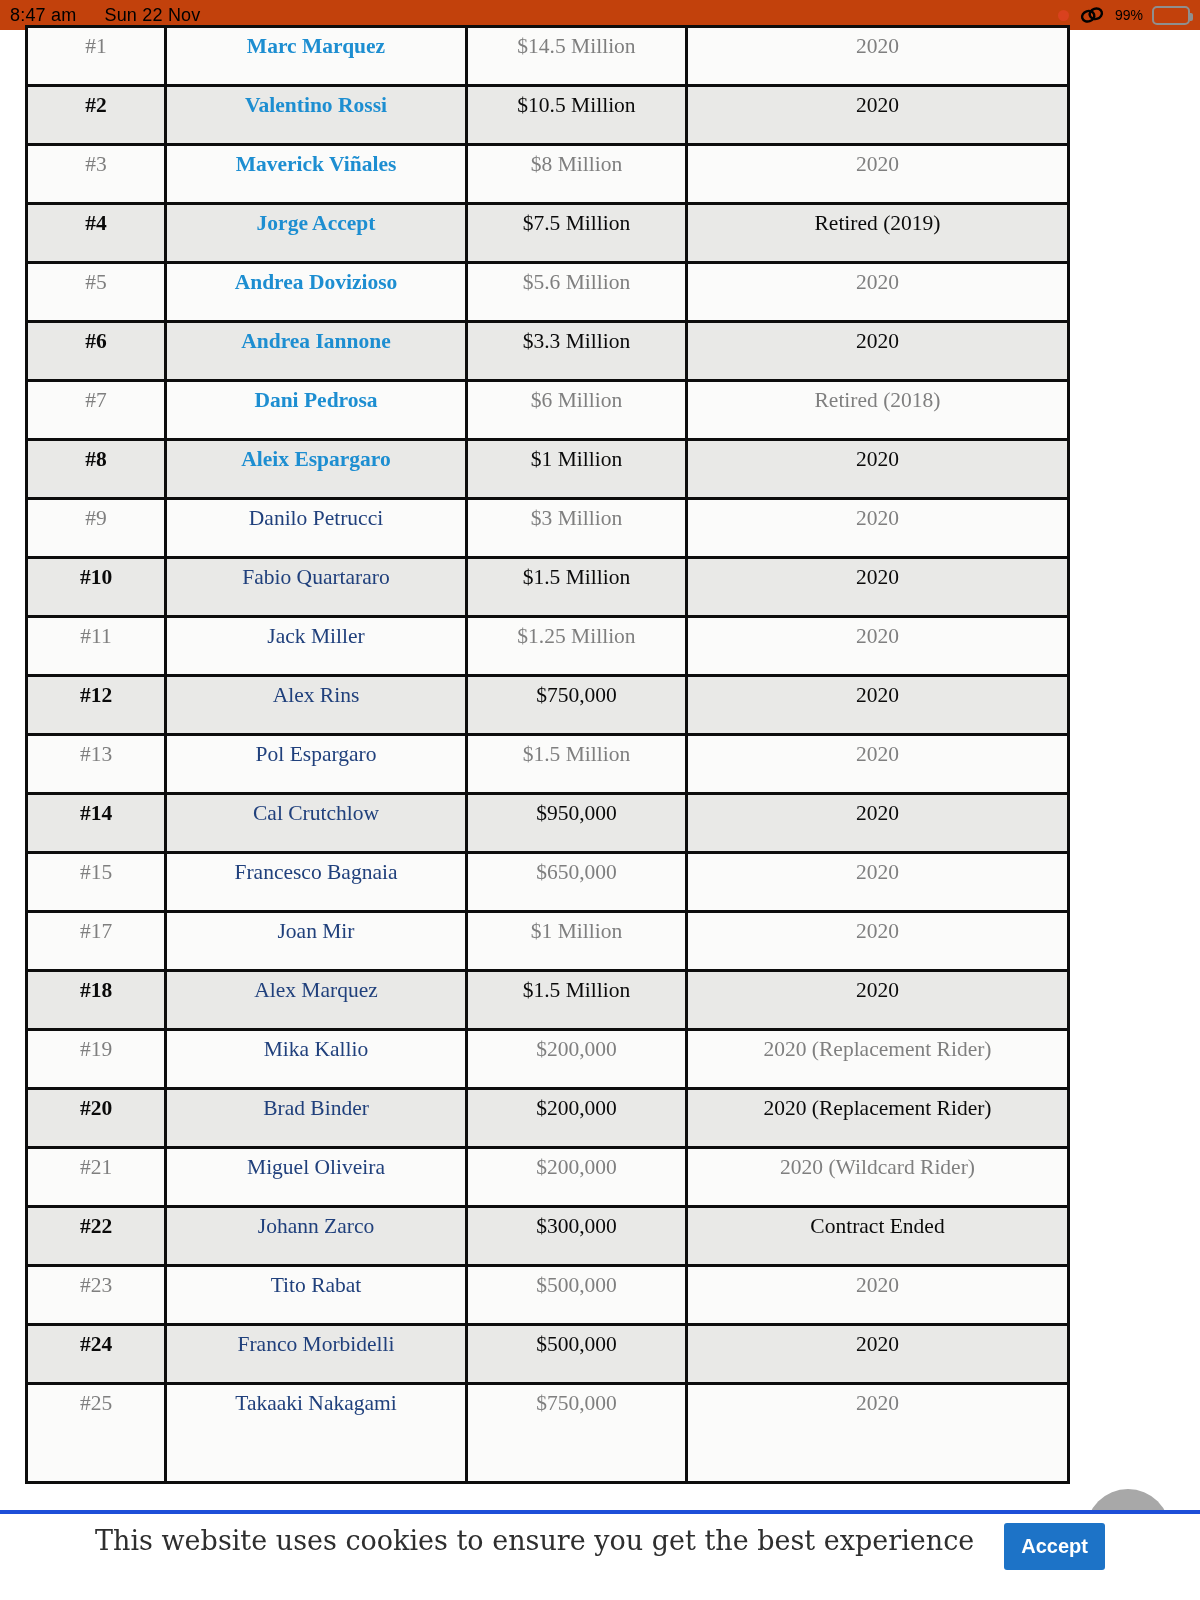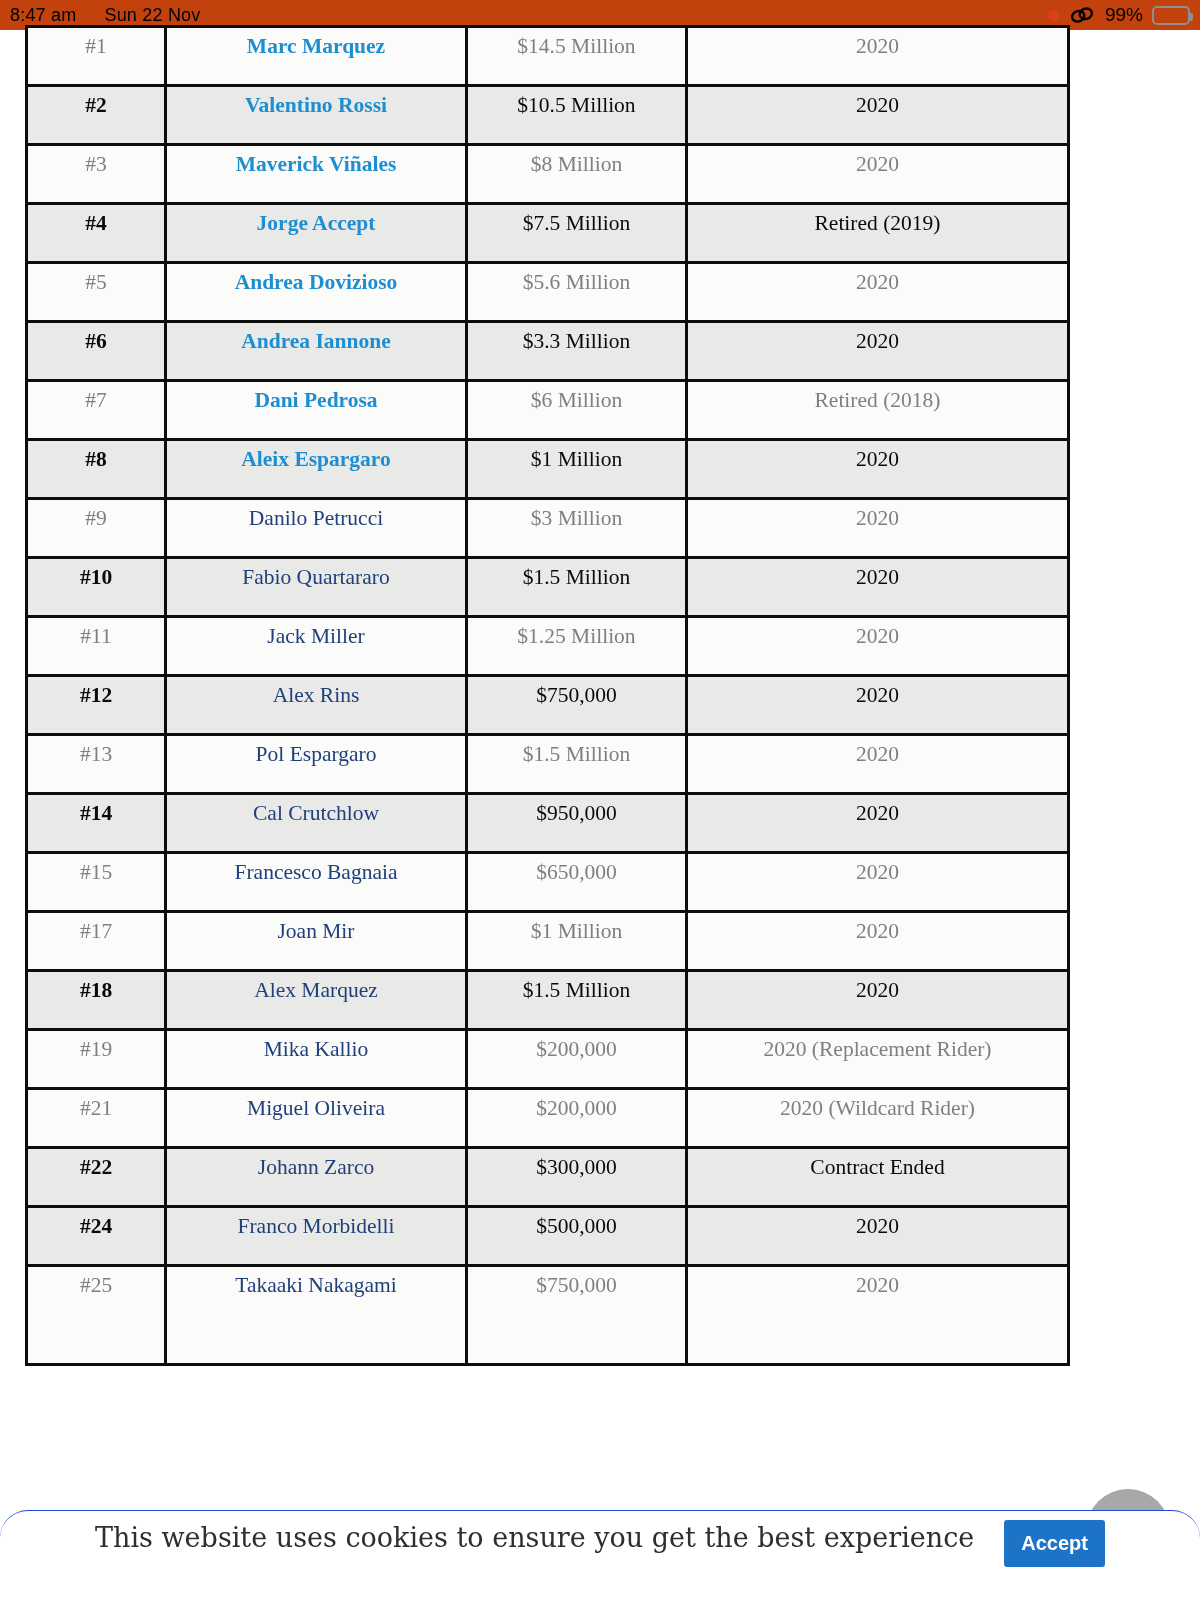--- a/index.html
+++ b/index.html
@@ -18,7 +18,7 @@
   .status-right{display:flex;align-items:center;gap:9px;}
   .rec-dot{width:11px;height:11px;border-radius:50%;background:var(--dot-red);}
   .hotspot{width:28px;height:22px;display:block;}
-  .pct{font-size:19px;color:#000;text-align:right;}
+  .pct{font-size:14px;color:#000;text-align:right;}
   .battery{position:relative;width:38px;height:19px;border:2px solid #8f8f8f;
     border-radius:5px;padding:1.5px;box-sizing:border-box;}
   .battery-fill{height:100%;background:#000;border-radius:2.5px;}

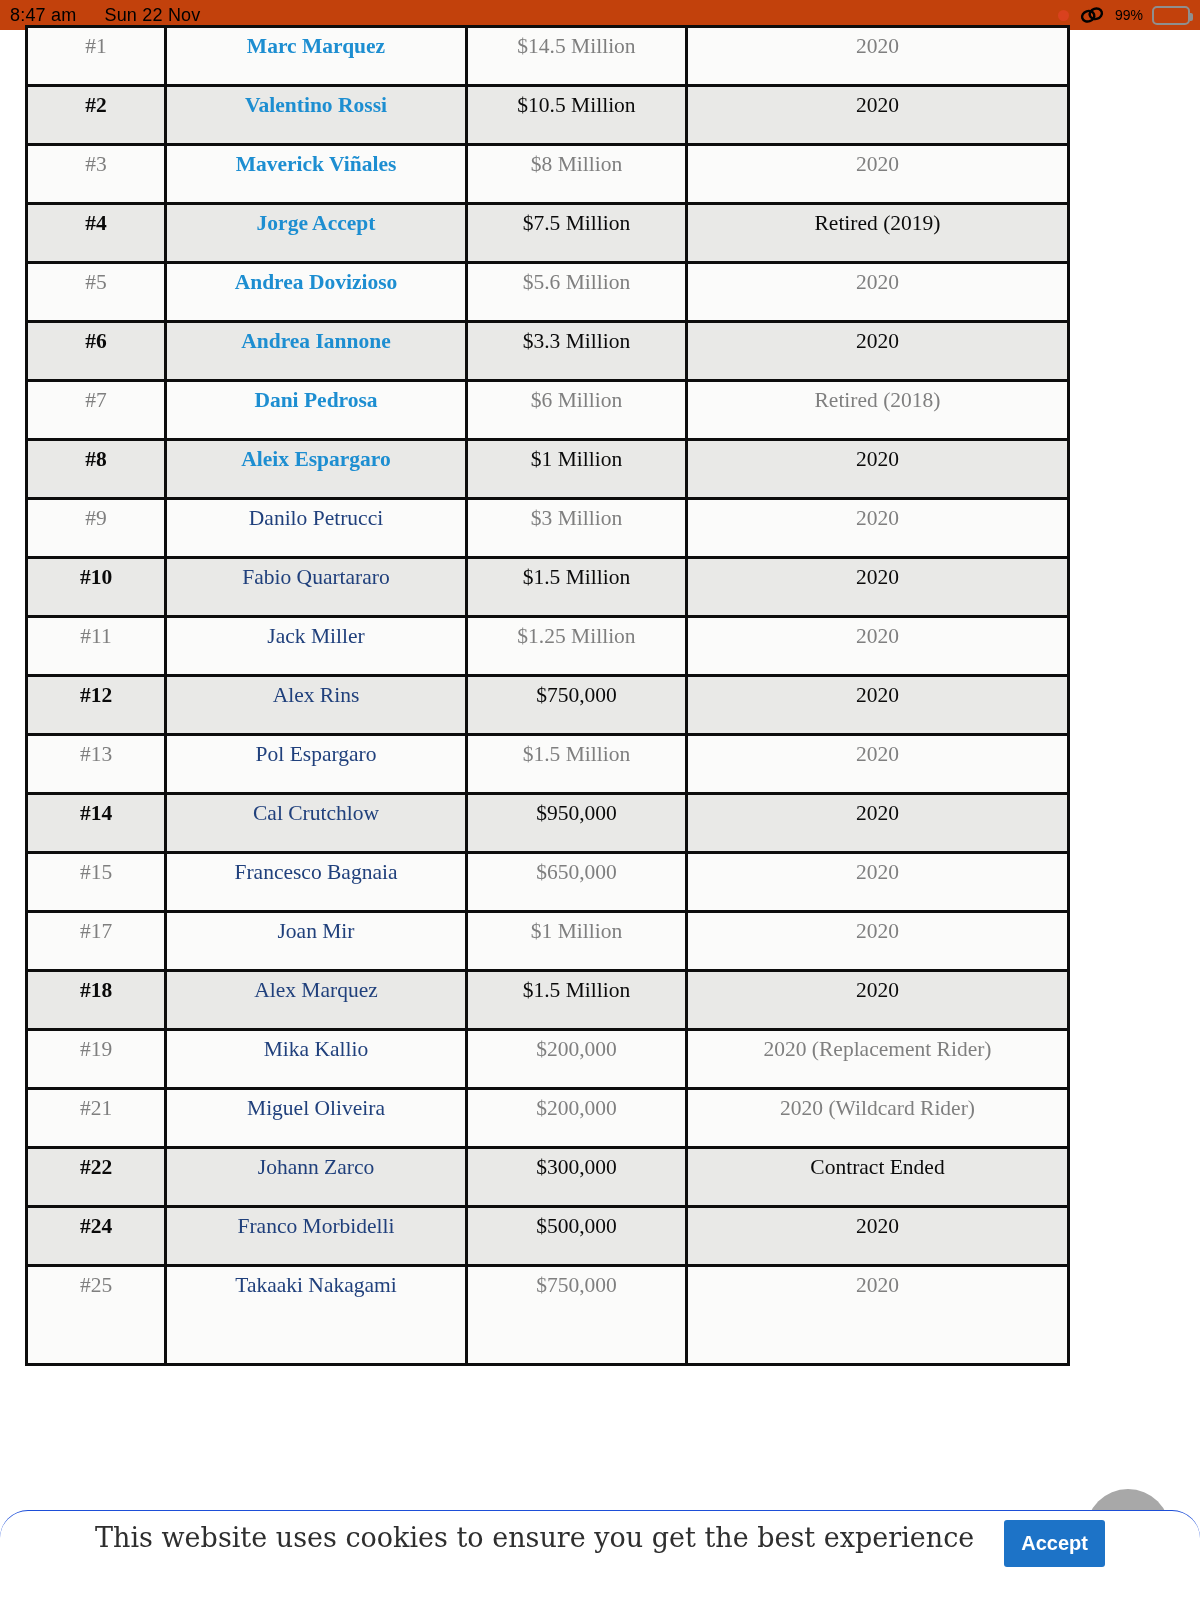--- a/index.html
+++ b/index.html
@@ -201,6 +201,12 @@
           <td class="">$200,000</td>
           <td>2020 (Replacement Rider)</td>
         </tr>
+        <tr class="even">
+          <td class="rank">#20</td>
+          <td><span class="rider-link link-navy">Brad Binder</span></td>
+          <td class="">$200,000</td>
+          <td>2020 (Replacement Rider)</td>
+        </tr>
         <tr class="odd">
           <td class="rank">#21</td>
           <td><span class="rider-link link-navy">Miguel Oliveira</span></td>

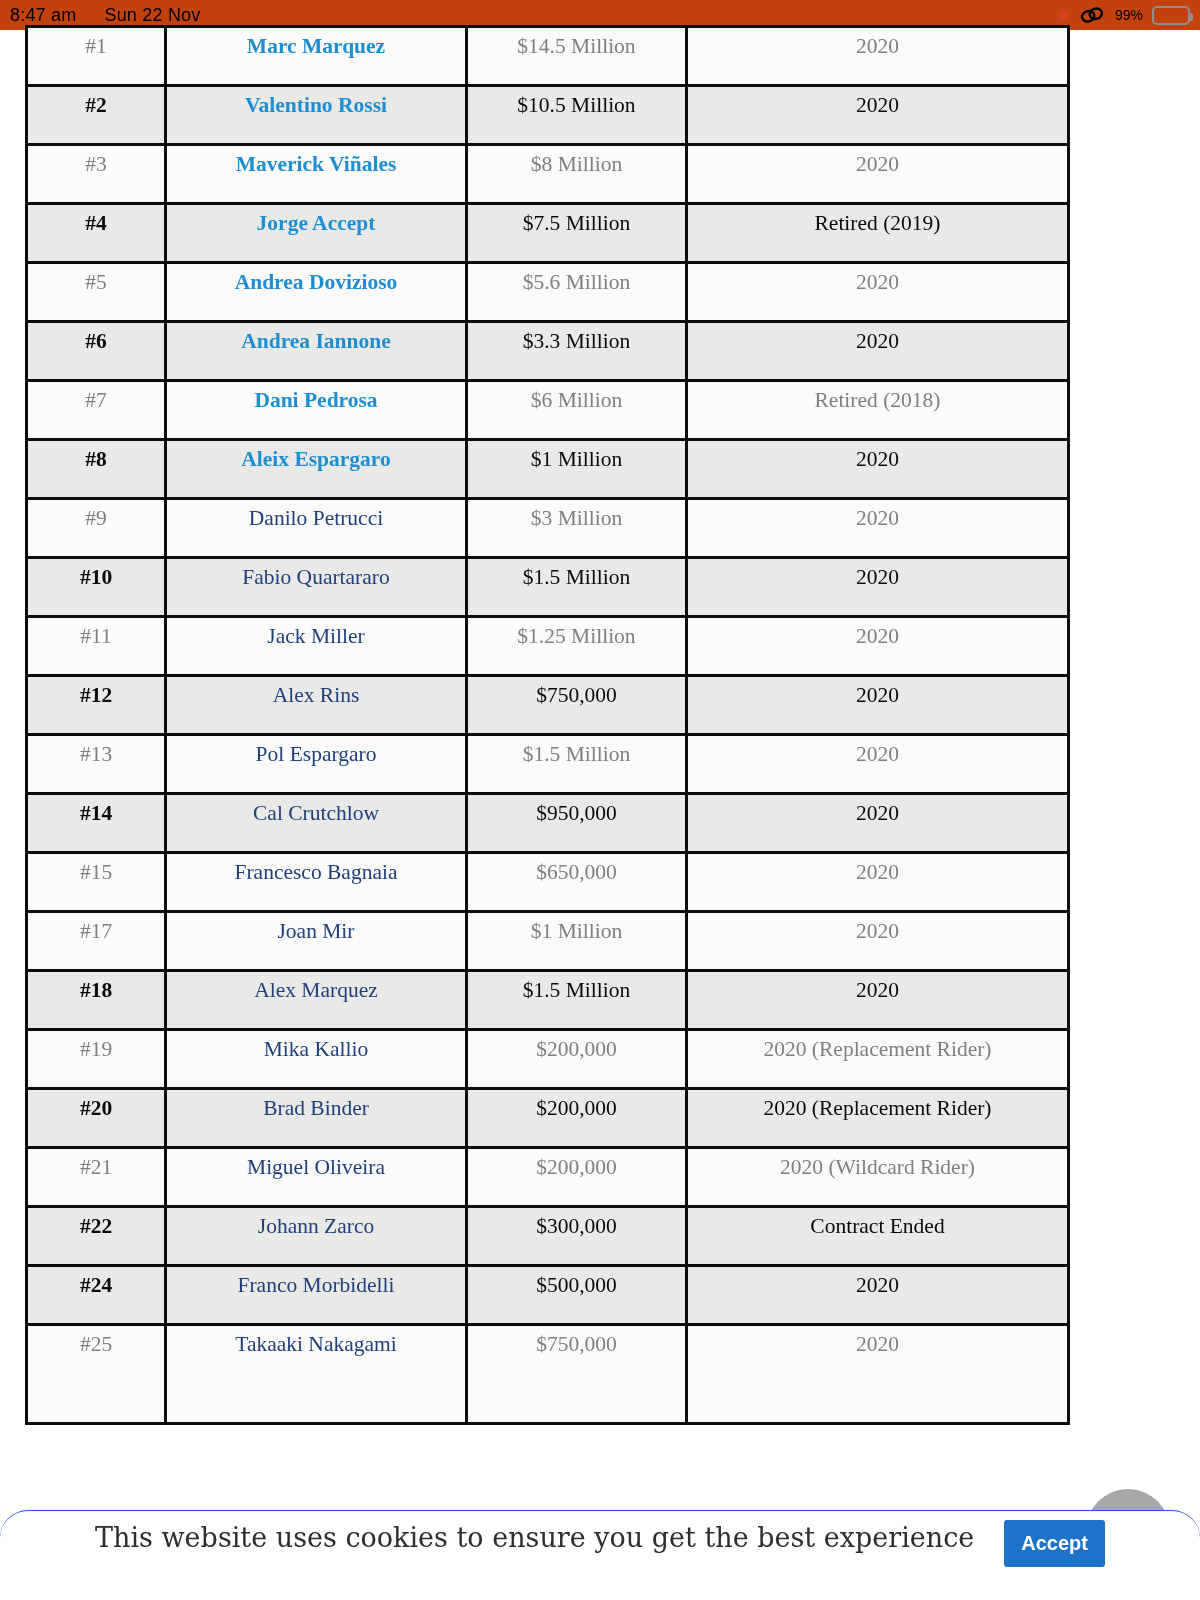--- a/index.html
+++ b/index.html
@@ -219,6 +219,12 @@
           <td class="">$300,000</td>
           <td>Contract Ended</td>
         </tr>
+        <tr class="odd">
+          <td class="rank">#23</td>
+          <td><span class="rider-link link-navy">Tito Rabat</span></td>
+          <td class="">$500,000</td>
+          <td>2020</td>
+        </tr>
         <tr class="even">
           <td class="rank">#24</td>
           <td><span class="rider-link link-navy">Franco Morbidelli</span></td>

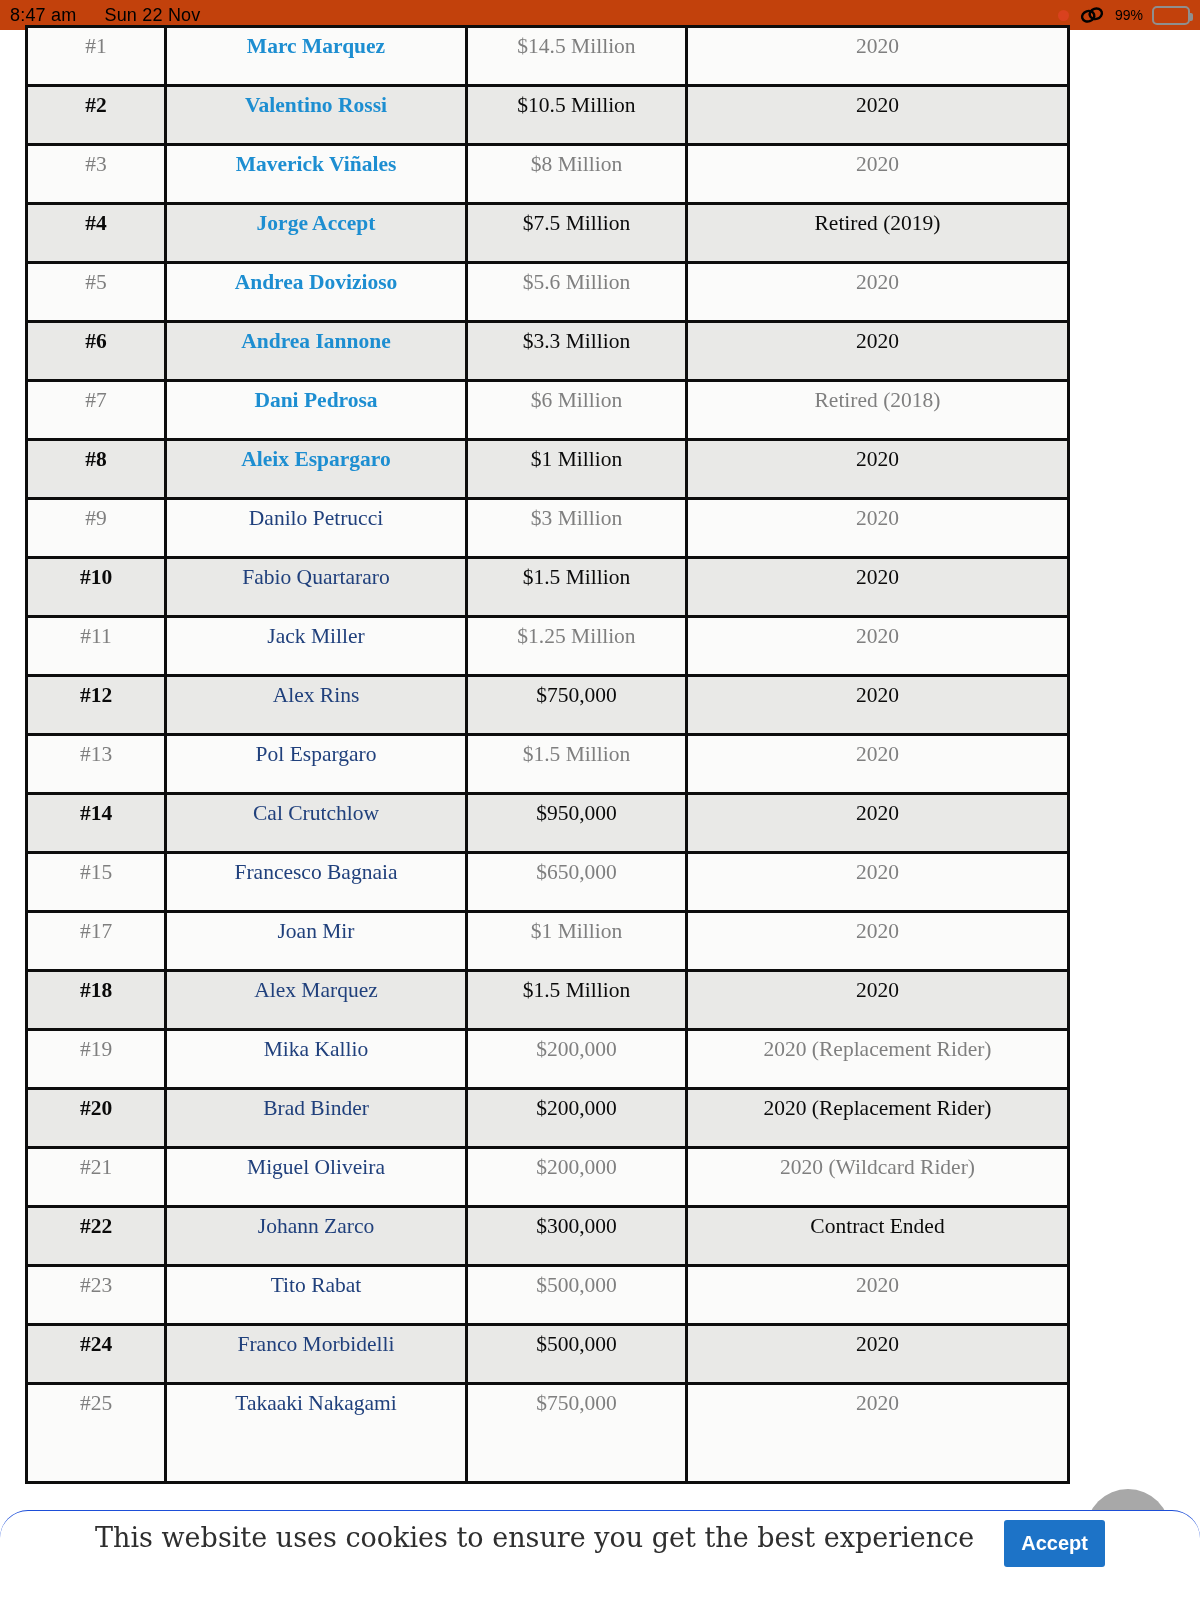--- a/index.html
+++ b/index.html
@@ -51,9 +51,9 @@
 
   
   .cookie-bar{position:absolute;left:0;top:1510px;width:1200px;height:90px;
-    background:#ffffff;border-top:1px solid #1d4ed8;z-index:2;
+    background:#ffffff;border-top:4px solid #1d4ed8;z-index:2;
     display:flex;justify-content:center;align-items:flex-start;
-    gap:30px;padding-top:7px;box-sizing:border-box;border-radius:28px;}
+    gap:30px;padding-top:7px;box-sizing:border-box;}
   .cookie-msg{font-family:"DejaVu Serif",serif;font-size:27px;color:#2e2e2e;
     line-height:40px;white-space:nowrap;}
   .accept-btn{background:var(--accept-blue);color:#fff;border:none;

